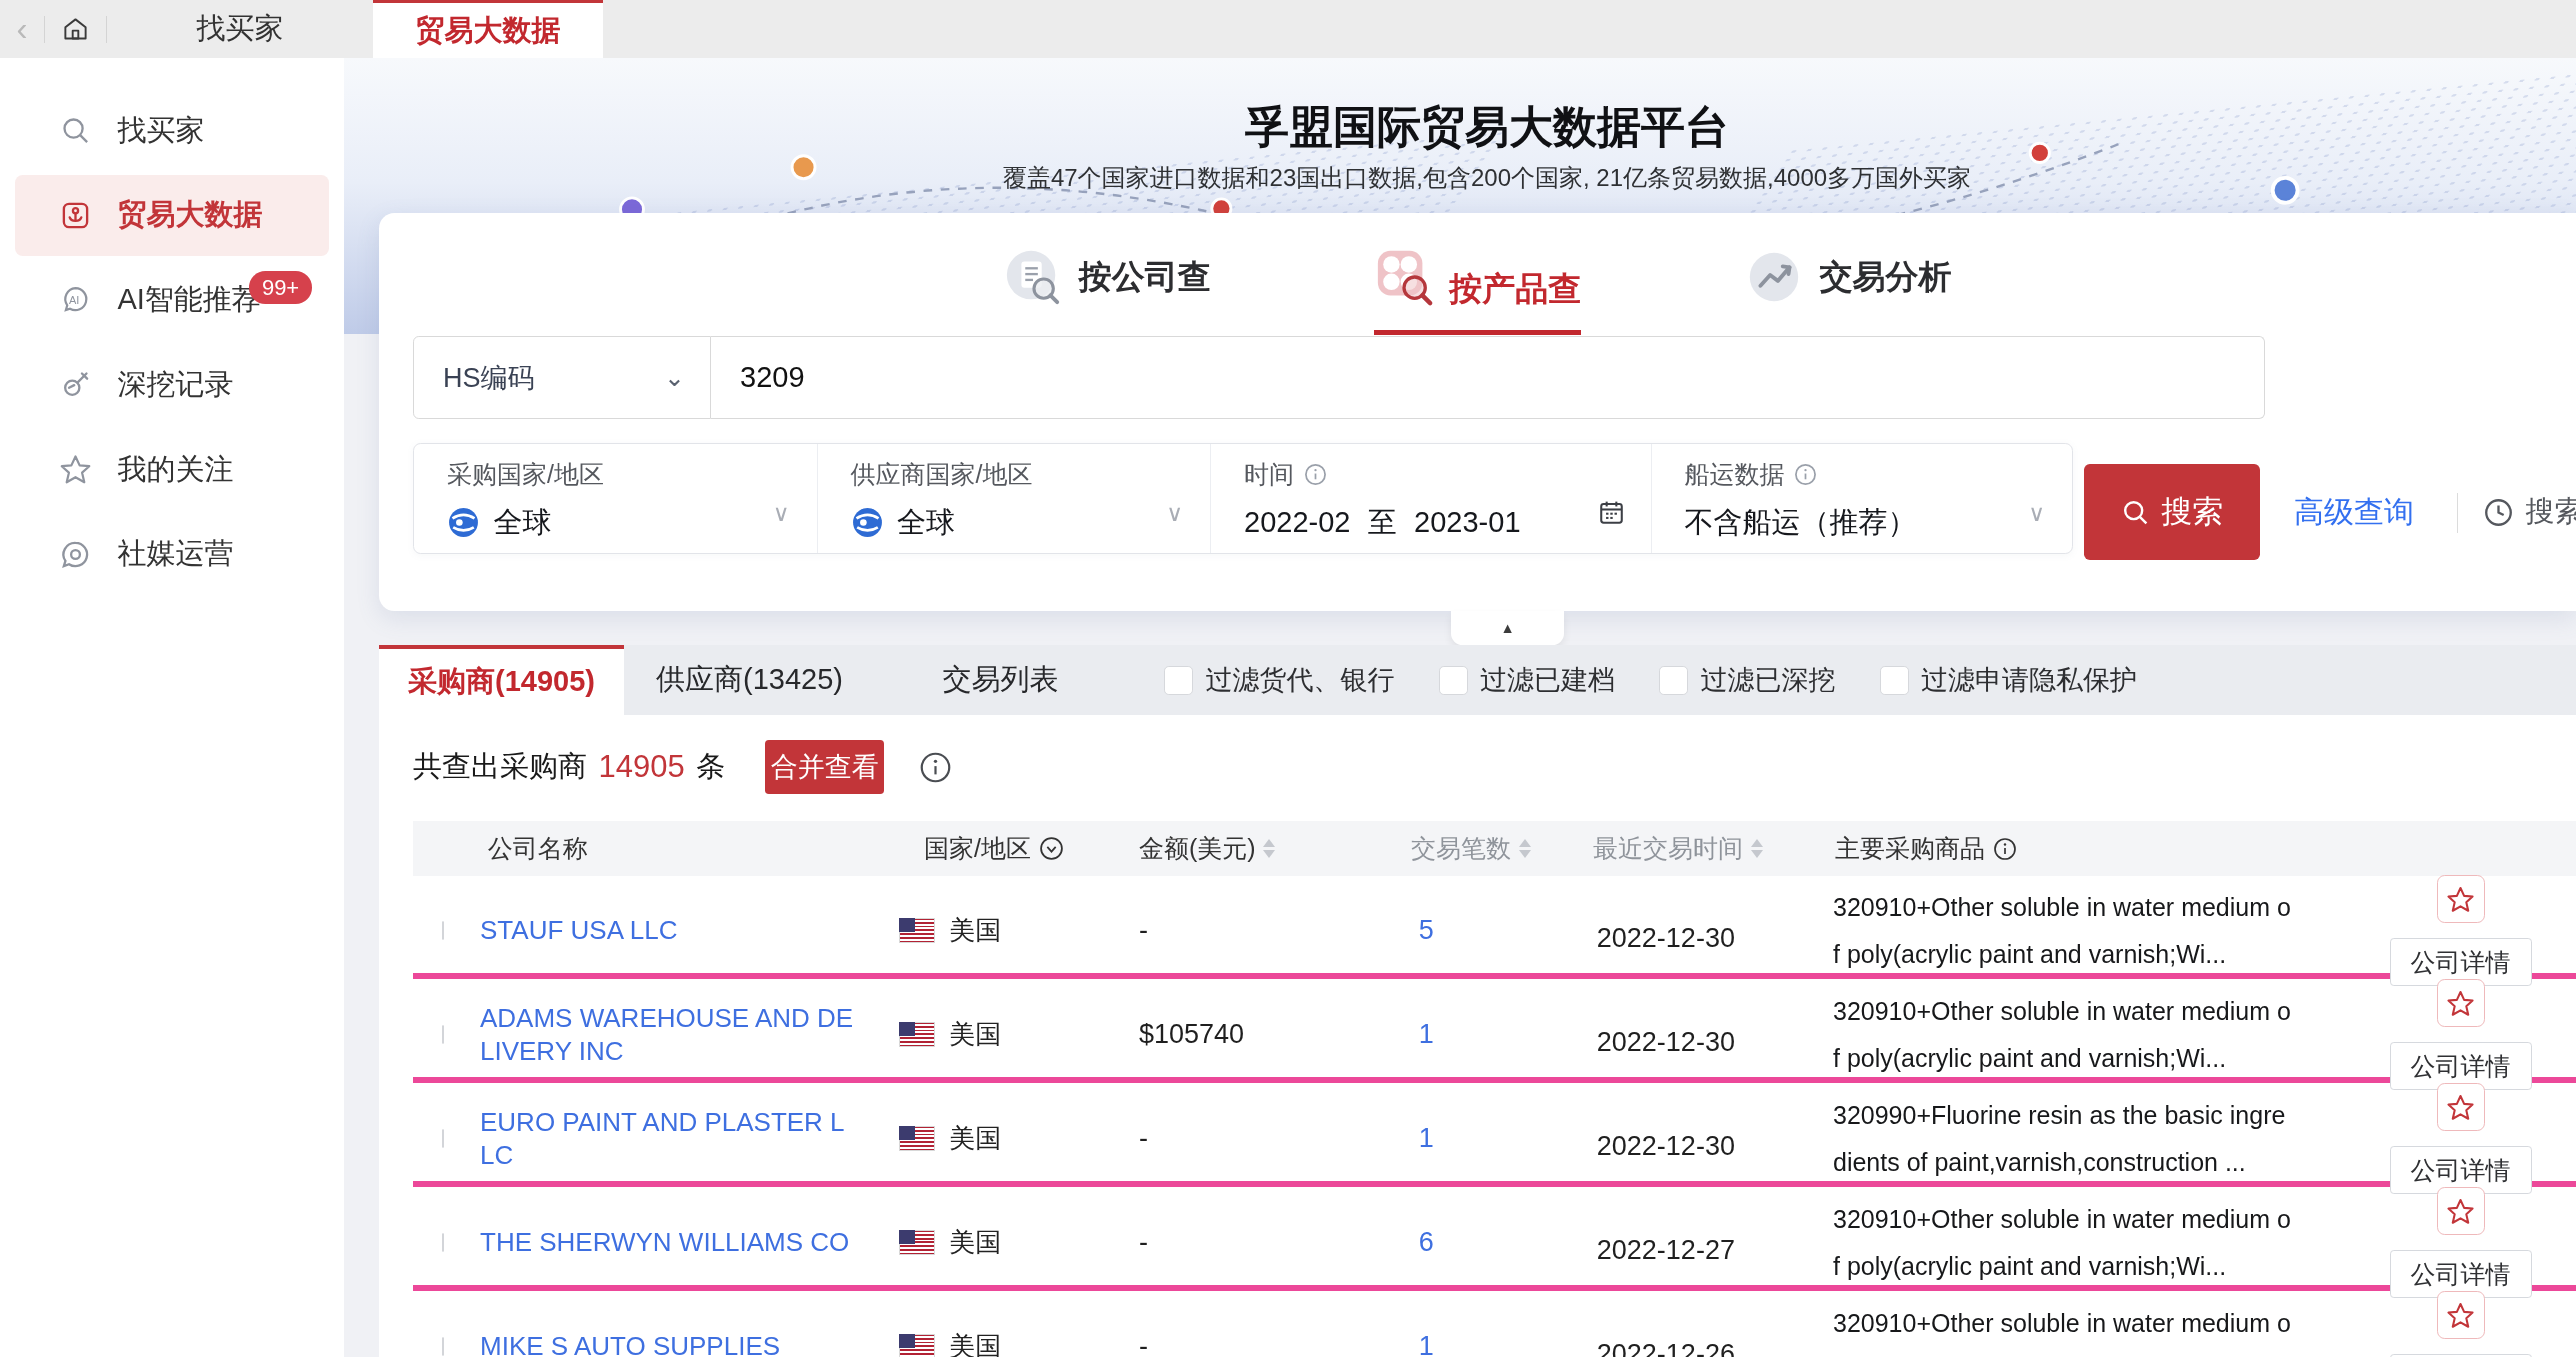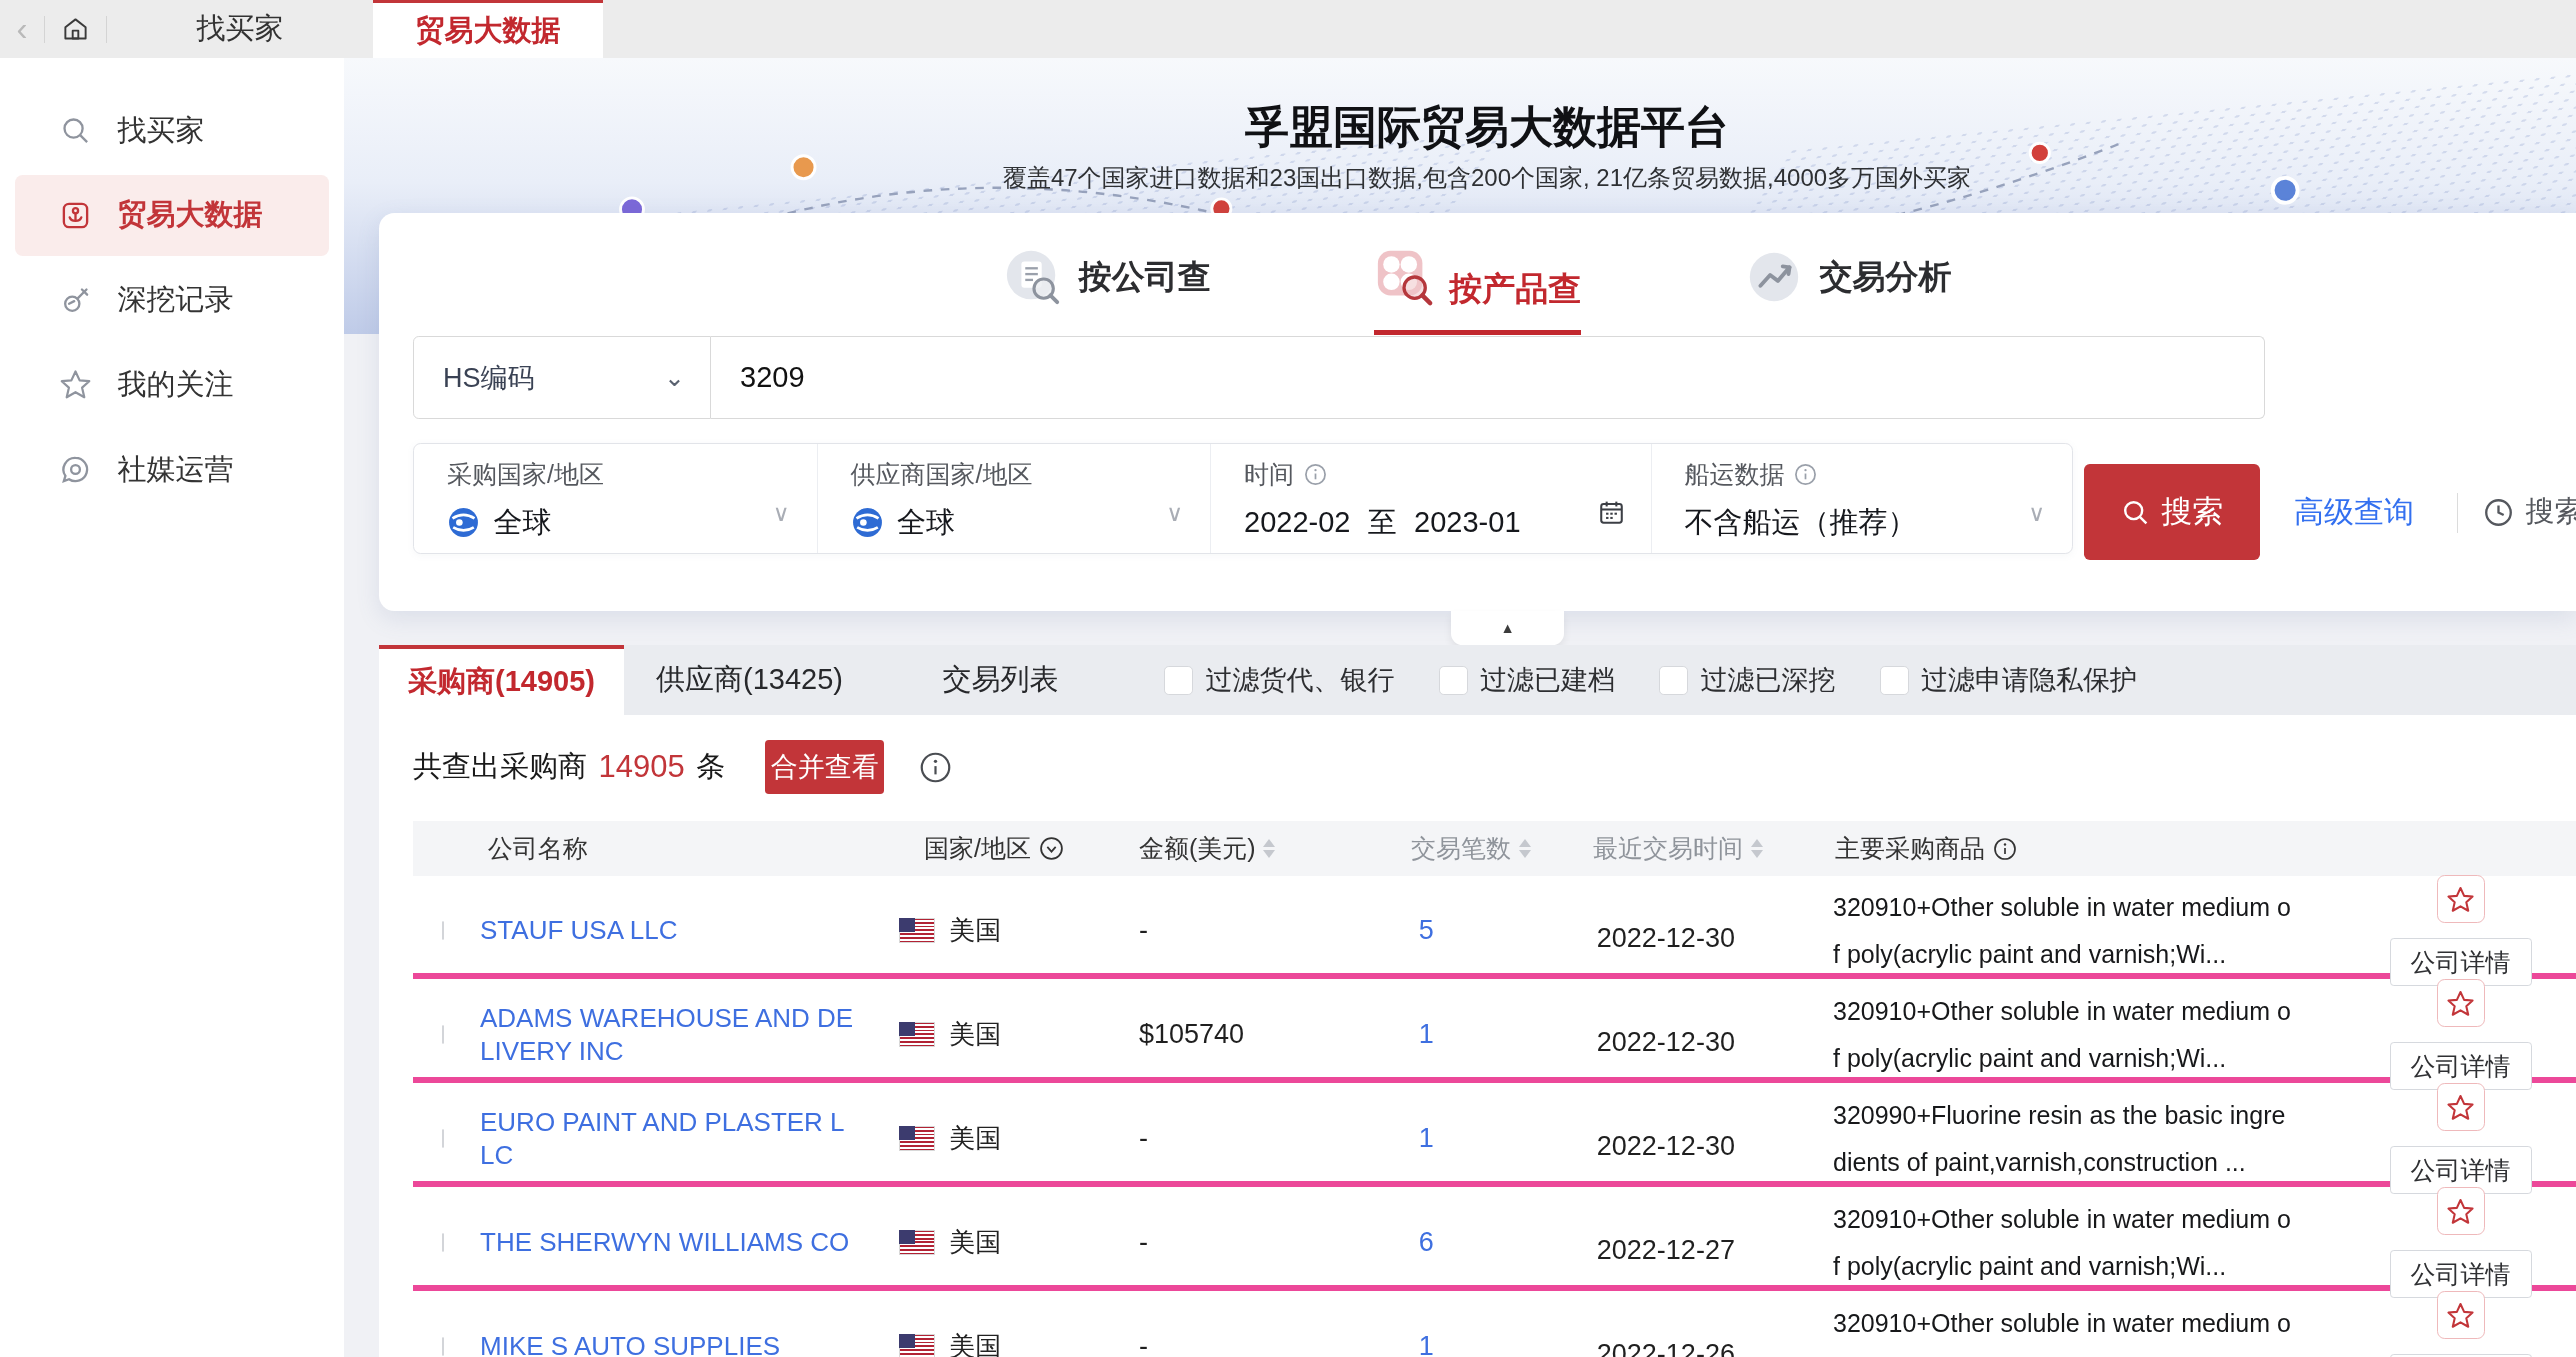--- a/index.html
+++ b/index.html
@@ -151,6 +151,16 @@
           </svg>
       </span>
       <span class="s-label">贸易大数据</span>
+    </div>
+    <div class="side-item">
+      <span class="s-icon">
+        <svg width="33" height="33" viewBox="0 0 24 24" fill="none" stroke="#8f949e" stroke-width="1.6">
+            <path d="M12 3 a8 8 0 1 1 -4 15 l-3 1 1-3.5 a8 8 0 0 1 6-12.5z"></path>
+            <text x="7.2" y="14.5" font-size="8" fill="#8f949e" stroke="none" font-family="inherit">AI</text>
+          </svg>
+      </span>
+      <span class="s-label">AI智能推荐</span>
+      <span class="badge">99+</span>
     </div>
     <div class="side-item">
       <span class="s-icon">

